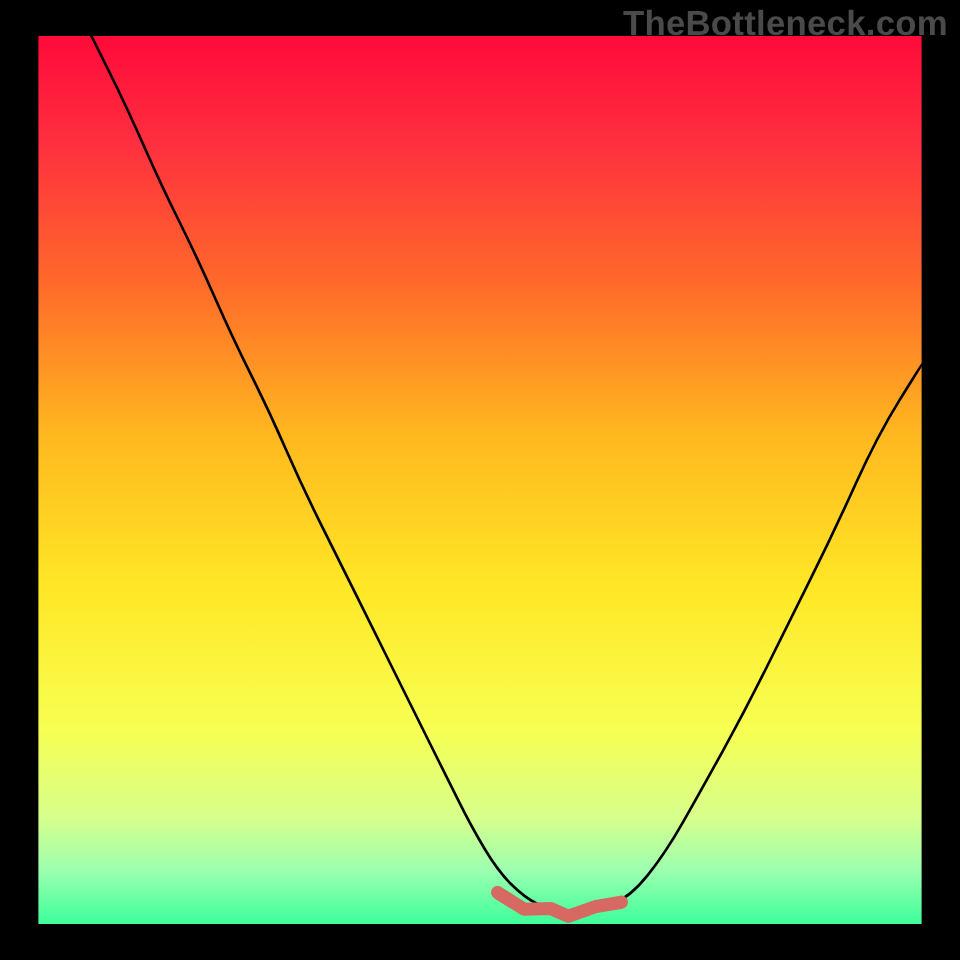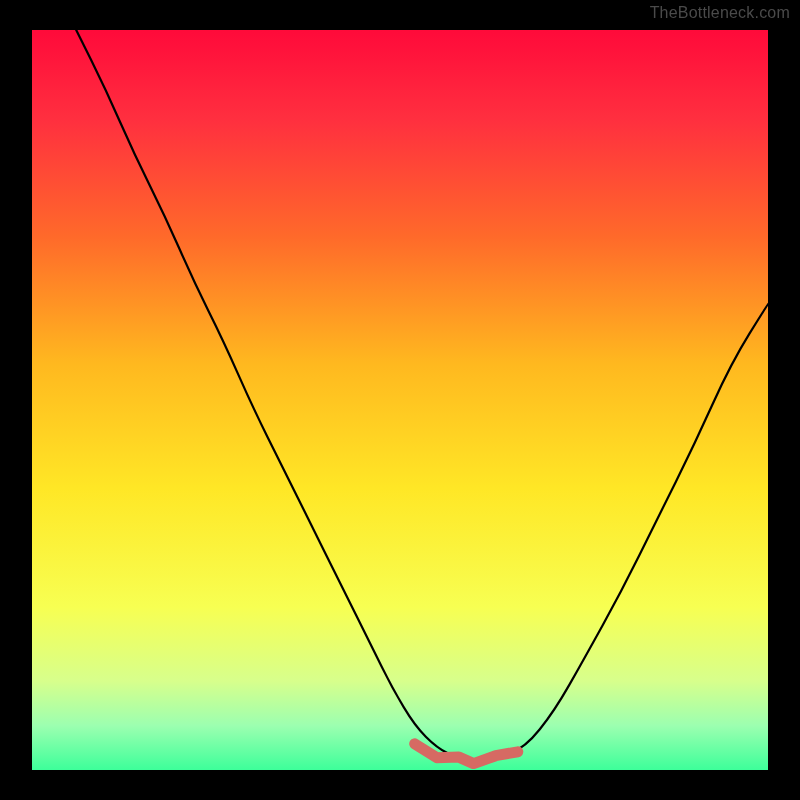--- a/index.html
+++ b/index.html
@@ -22,8 +22,8 @@
     top: 4px;
     right: 10px;
     color: #4a4a4a;
-    font-size: 16px;
-    font-weight: normal;
+    font-size: 29px;
+    font-weight: bold;
     z-index: 10;
     letter-spacing: 0.2px;
   }

